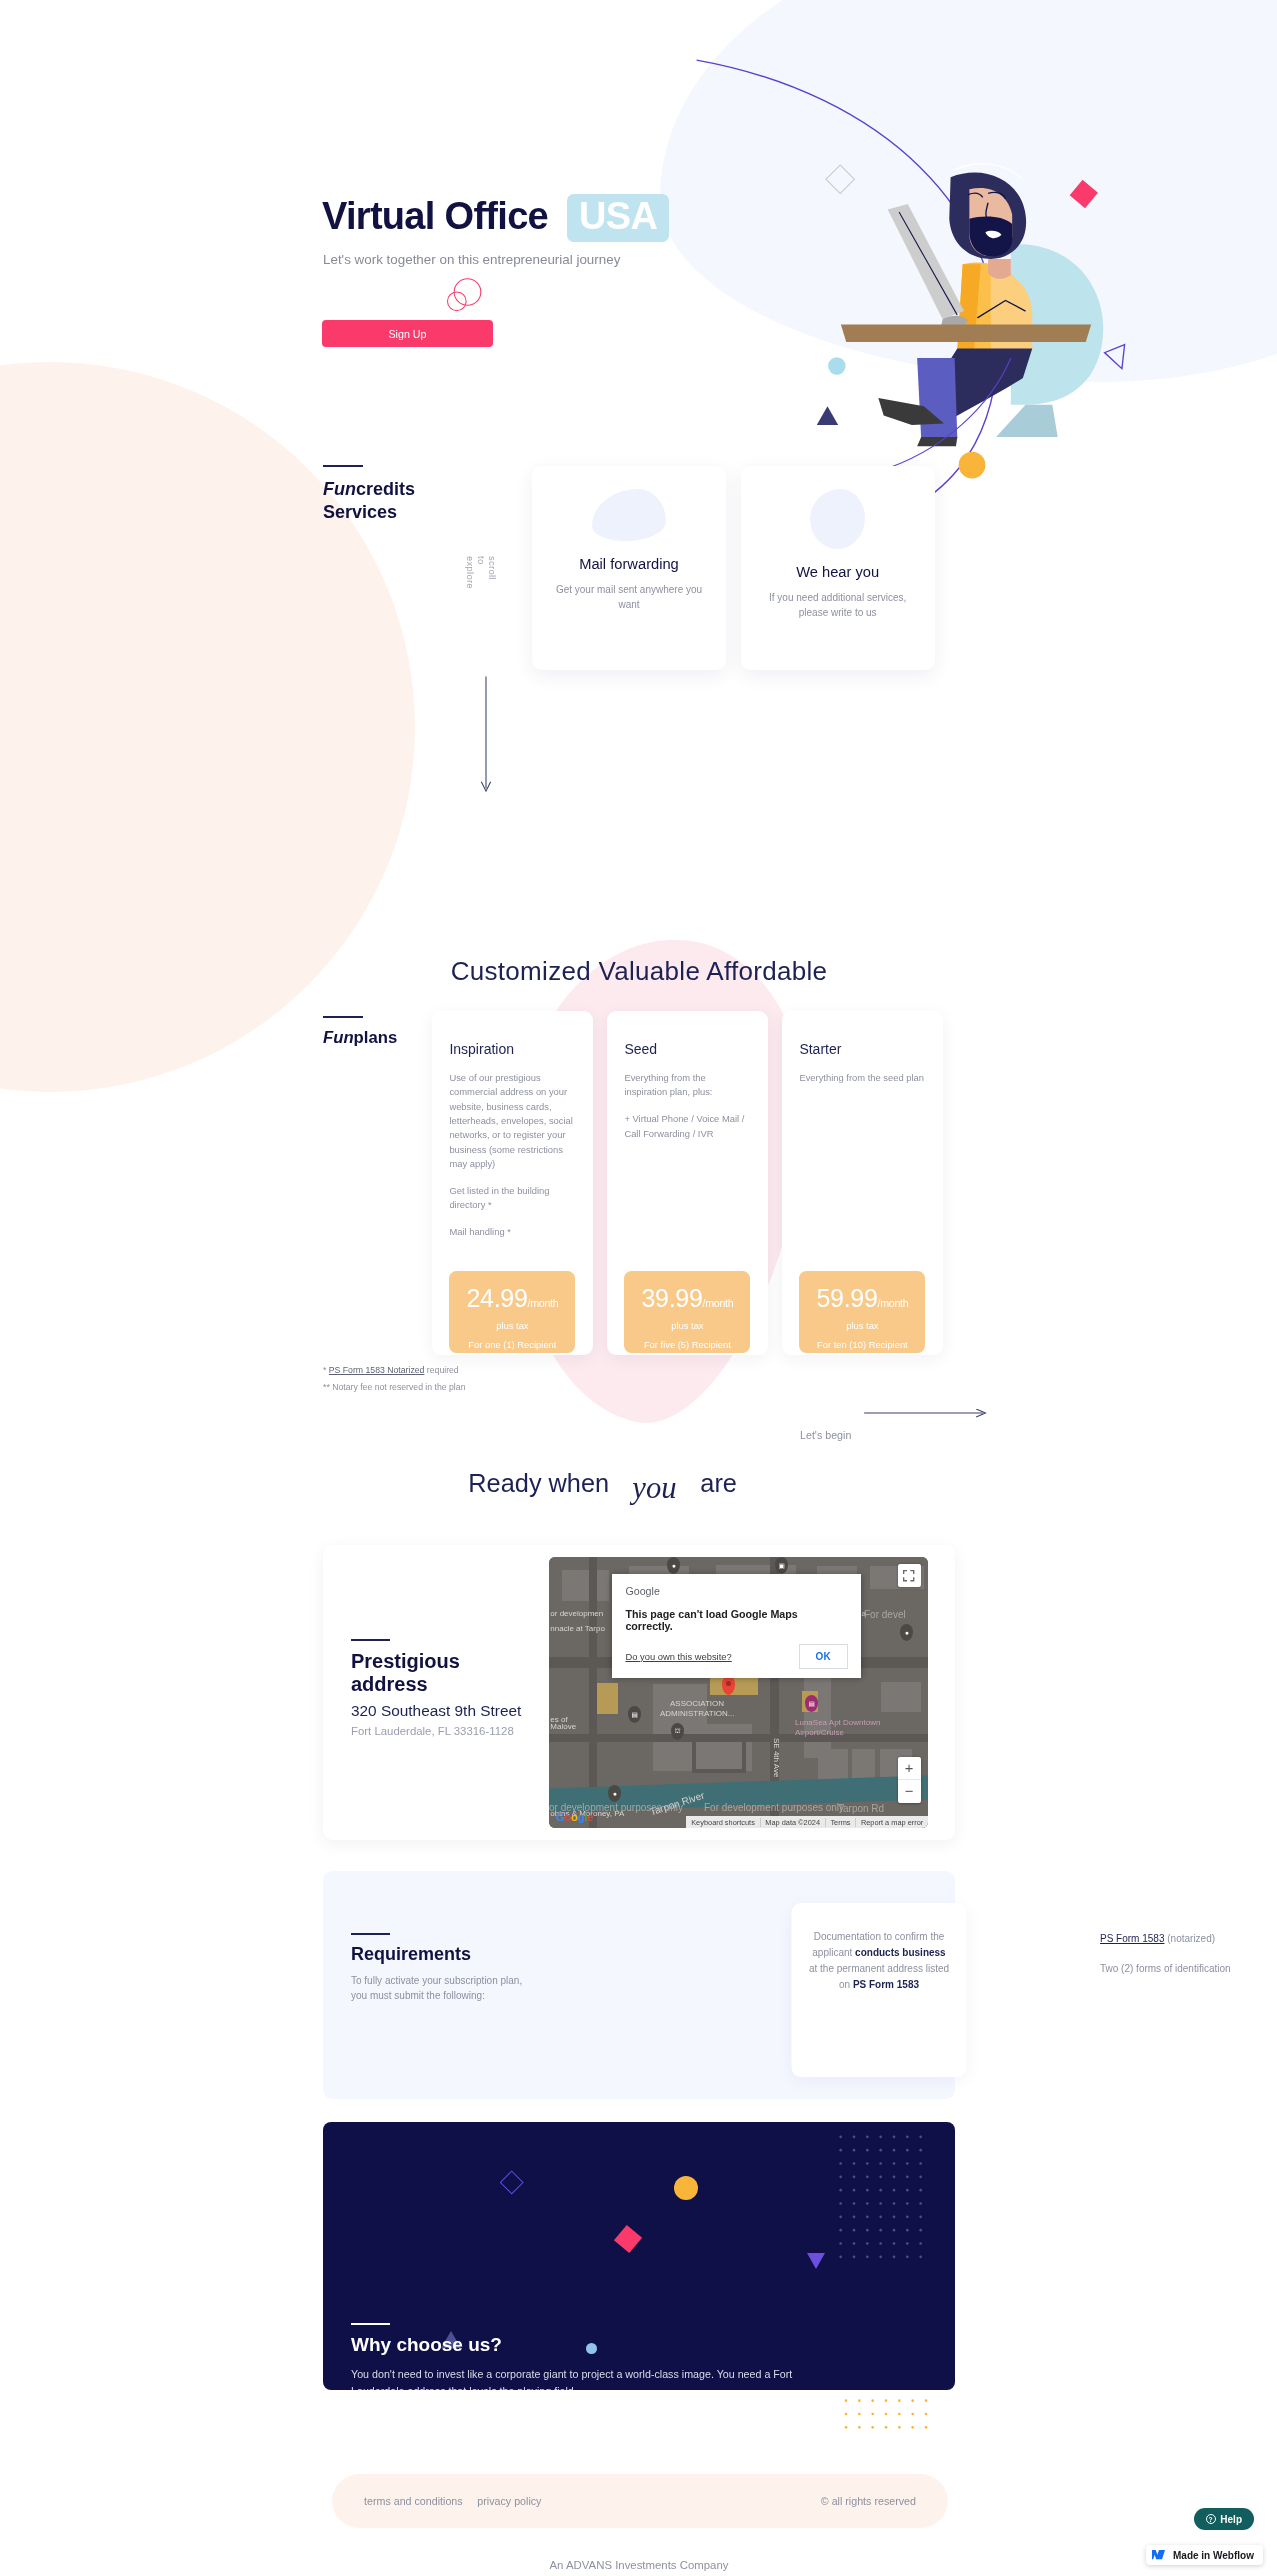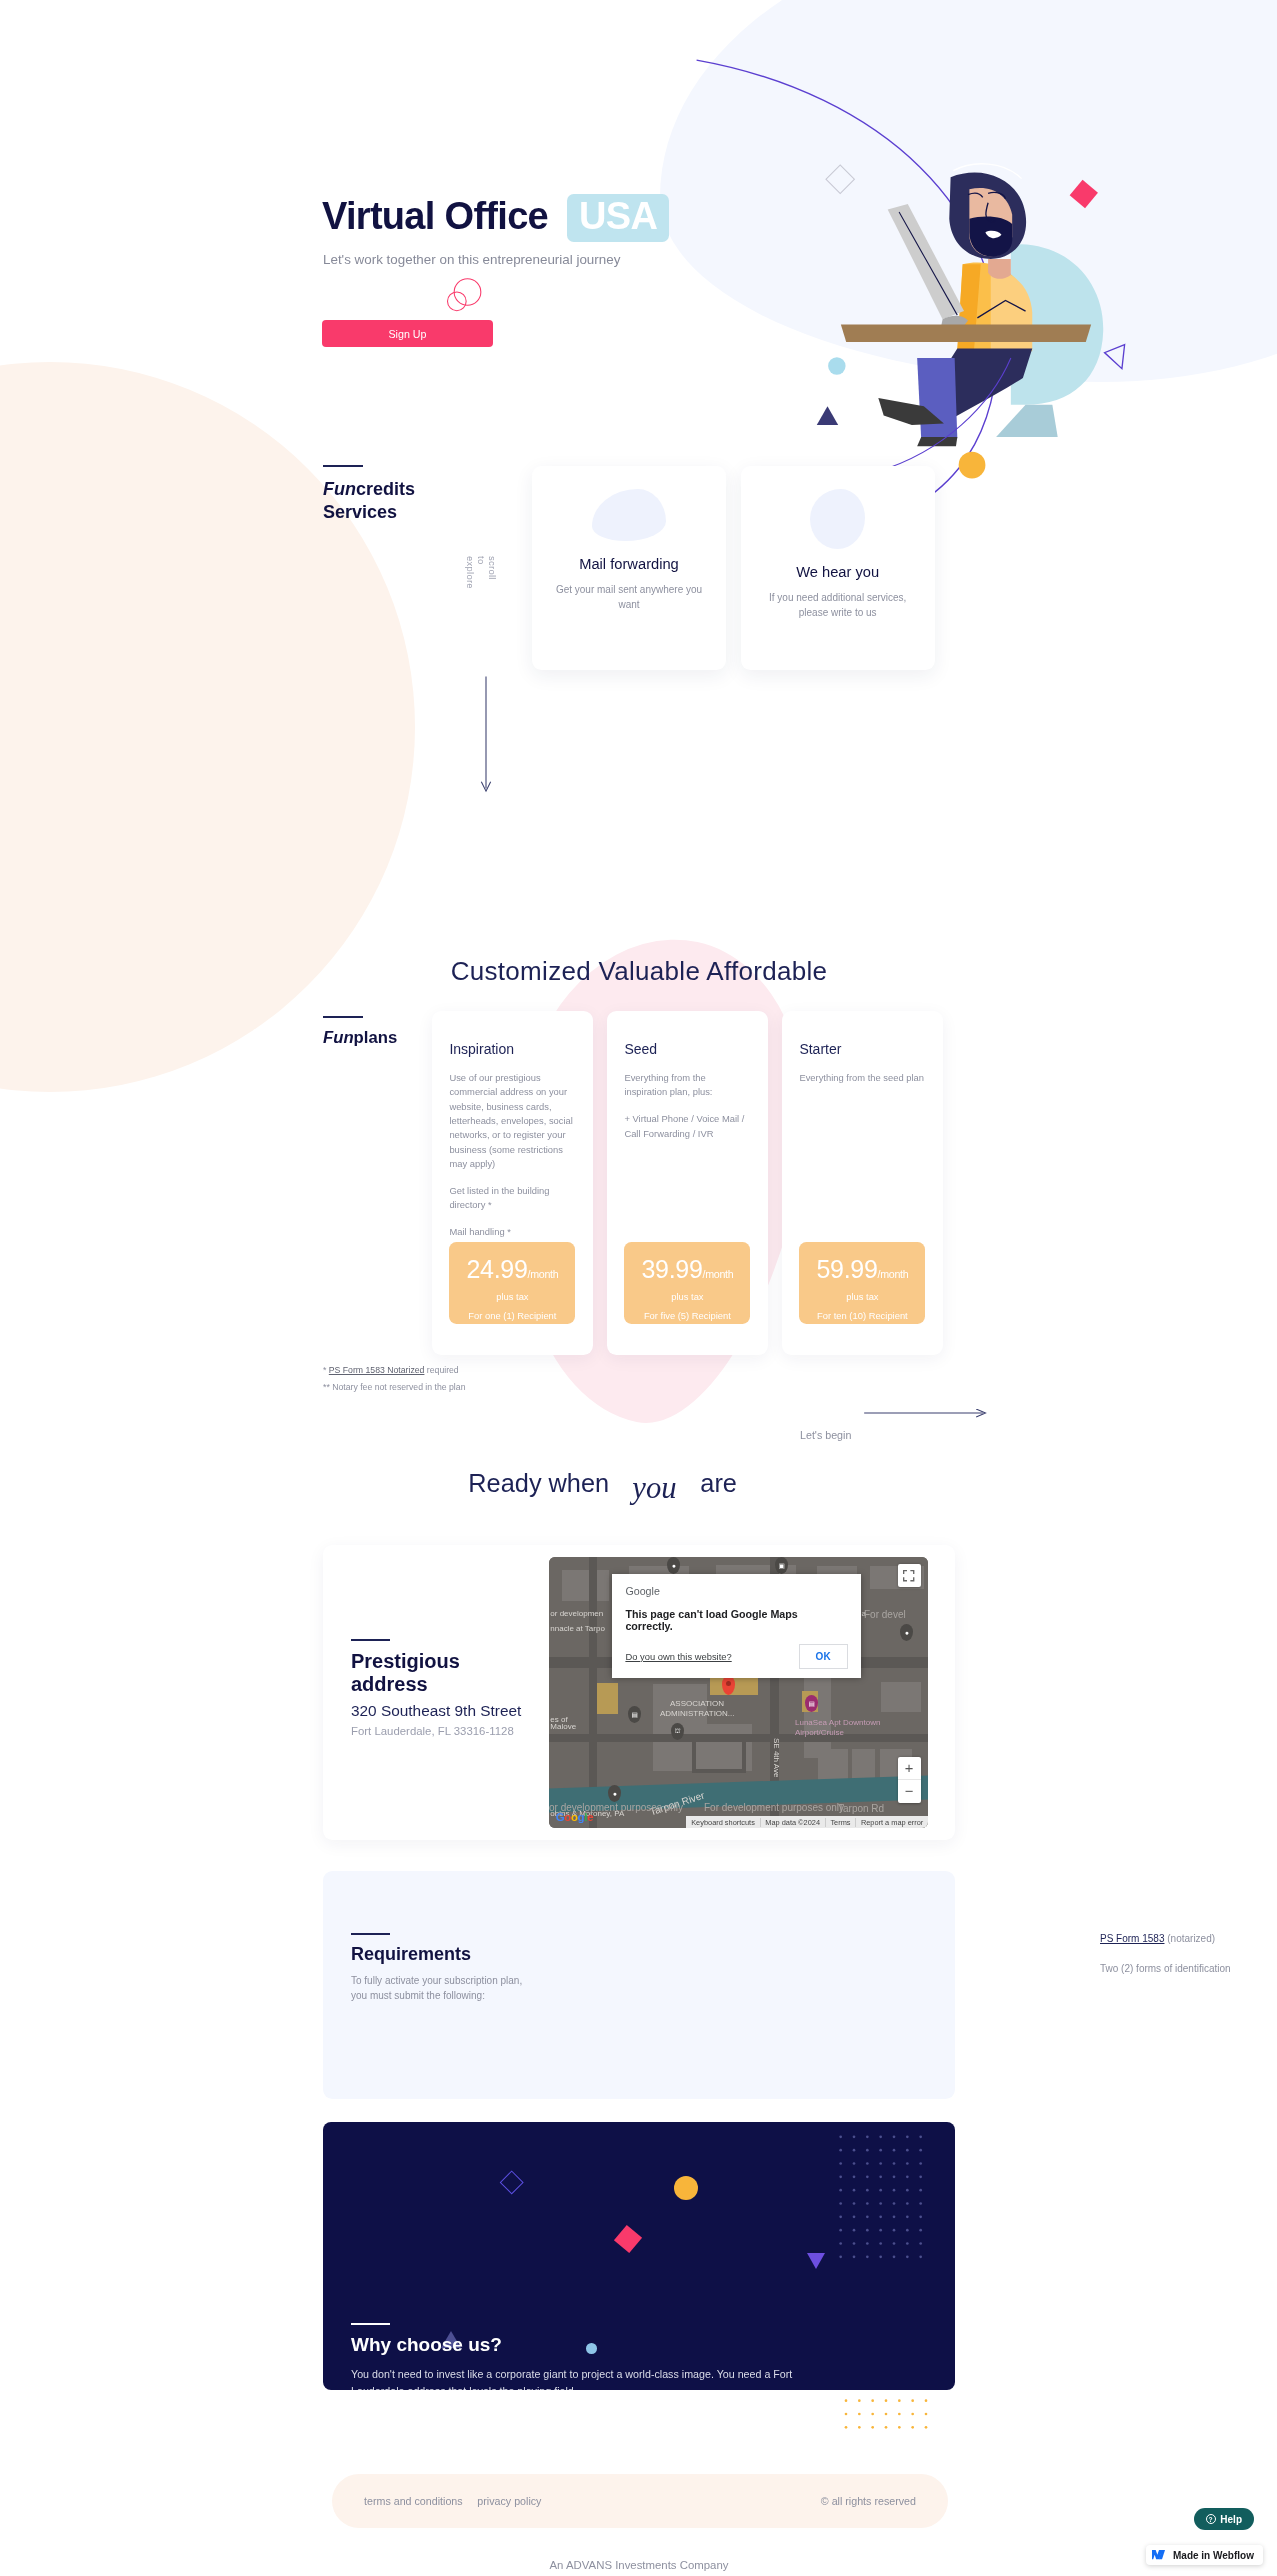--- a/index.html
+++ b/index.html
@@ -174,7 +174,7 @@
   }
   .plan-desc p { margin-bottom: 12.7px; }
   .price-box {
-    position: absolute; left: 17.4px; bottom: 31px;
+    position: absolute; left: 17.4px; bottom: 2px;
     width: 126px; height: 82px;
     background: #f9c989; border-radius: 7.4px;
     color: #ffffff; text-align: center; padding-top: 14.7px;

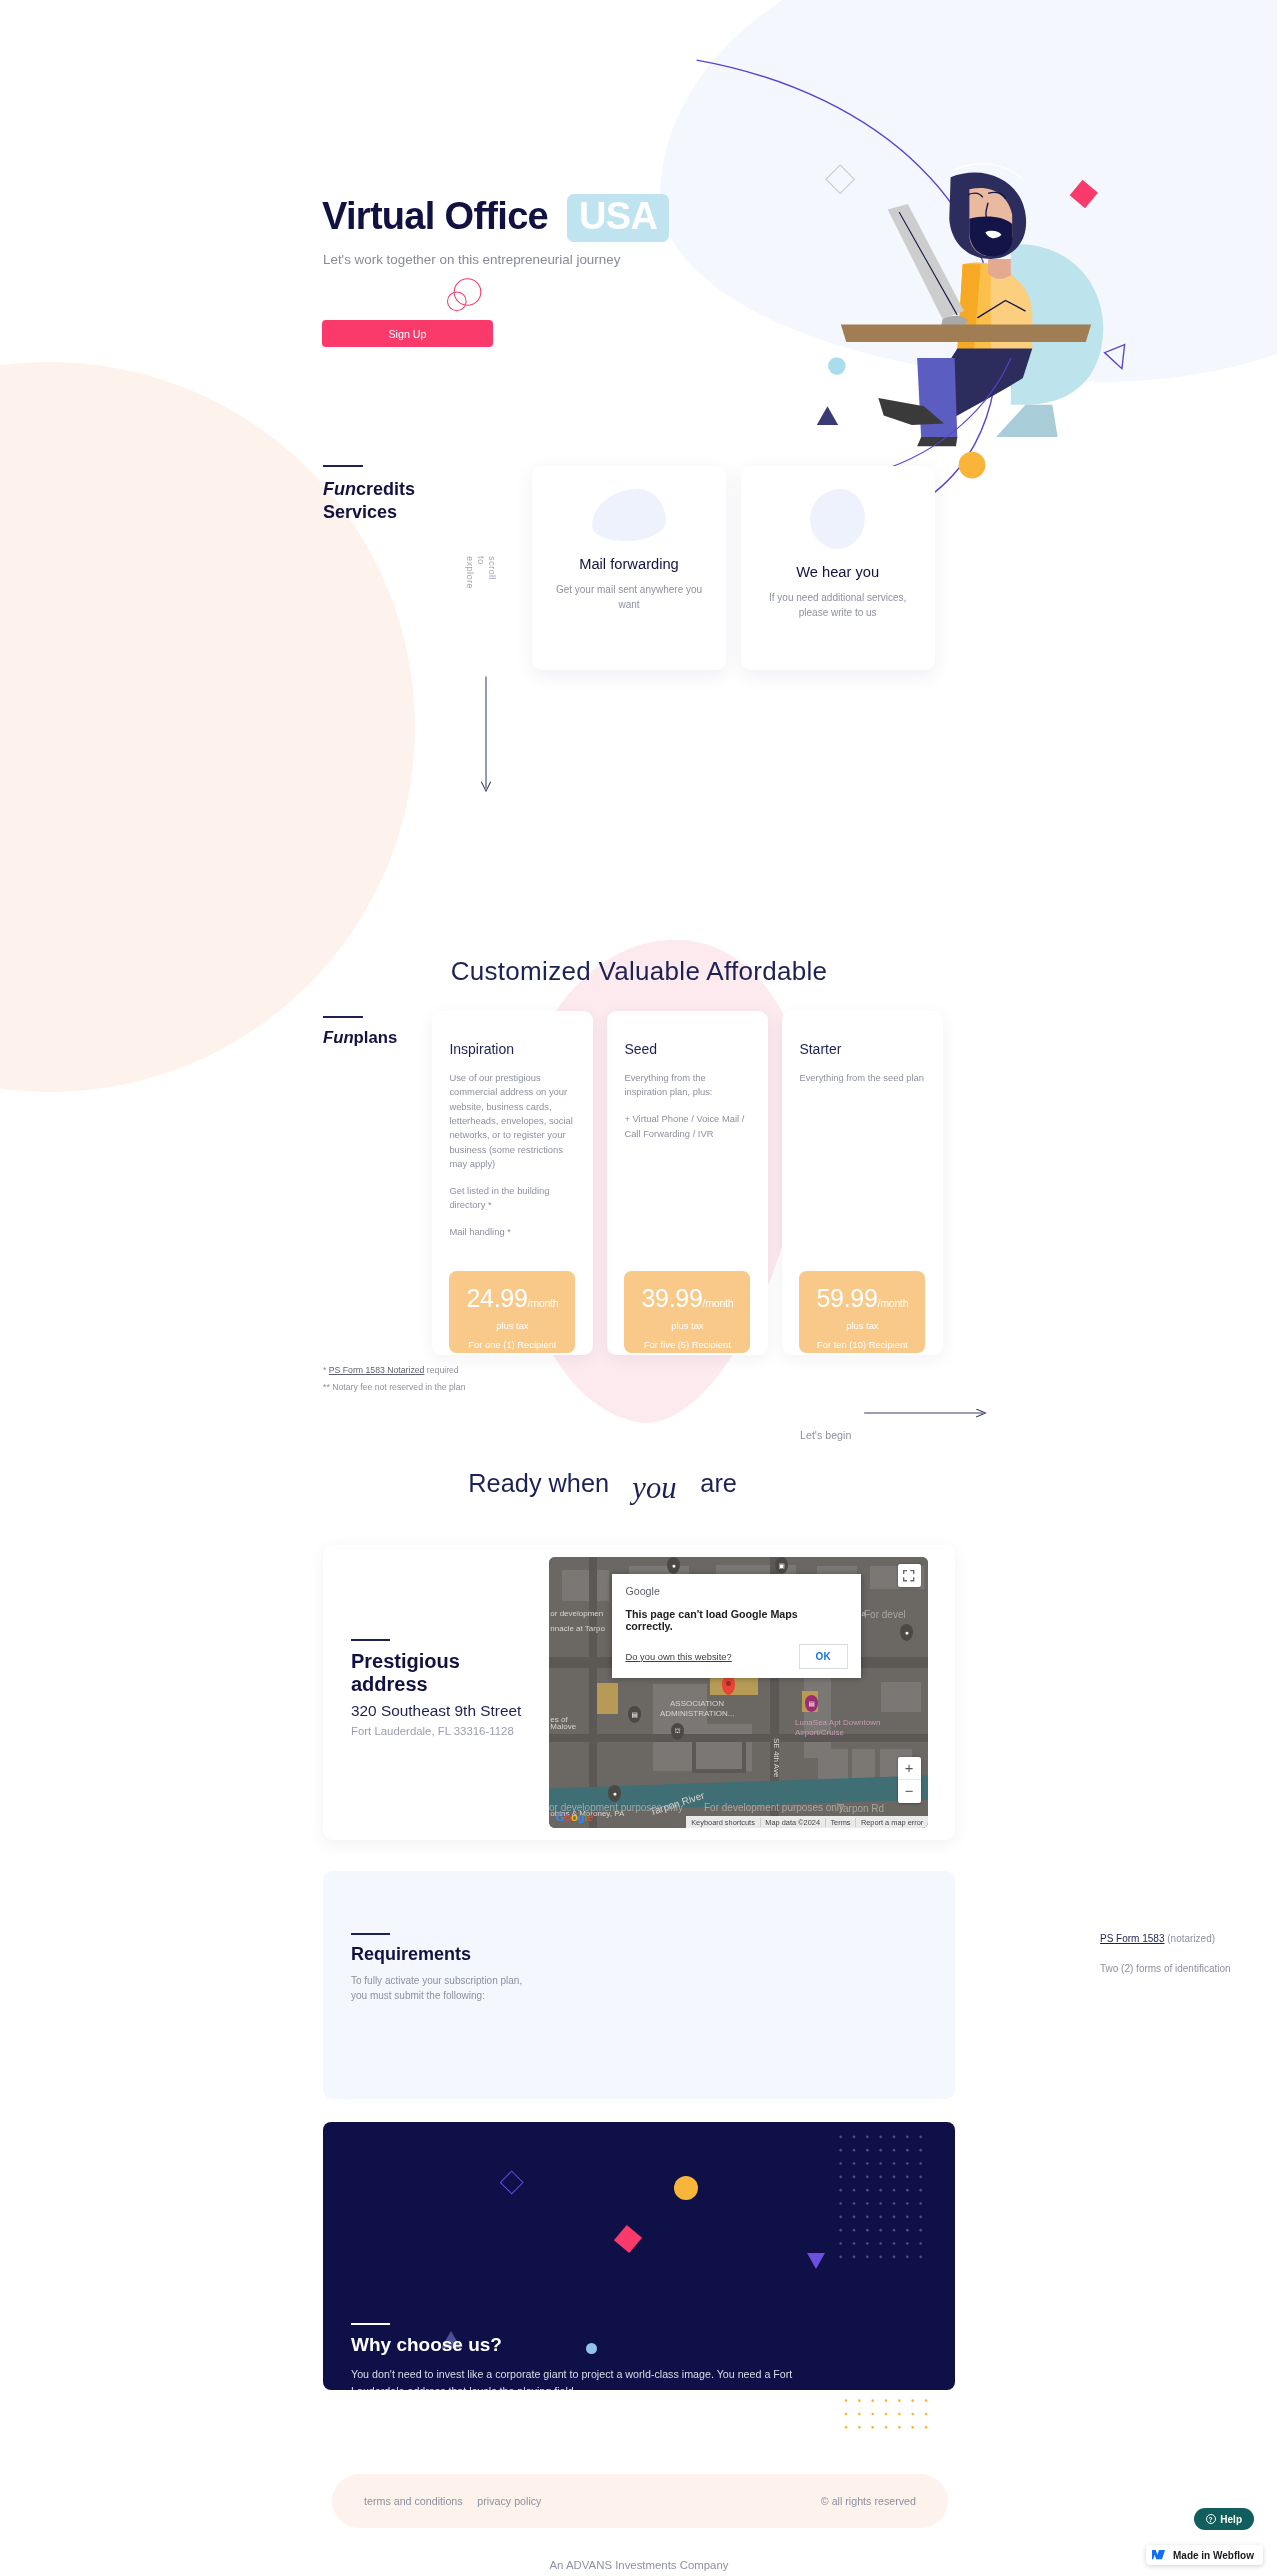--- a/index.html
+++ b/index.html
@@ -664,6 +664,9 @@
       <div class="req-sub">To fully activate your subscription plan, you must submit the following:</div>
     </div>
 
+    <div class="req-card">
+      <span>Documentation to confirm the applicant </span><b>conducts business</b><span> at the permanent address listed on </span><b>PS Form 1583</b>
+    </div>
 
     <div class="req-right">
       <div class="req-item">

